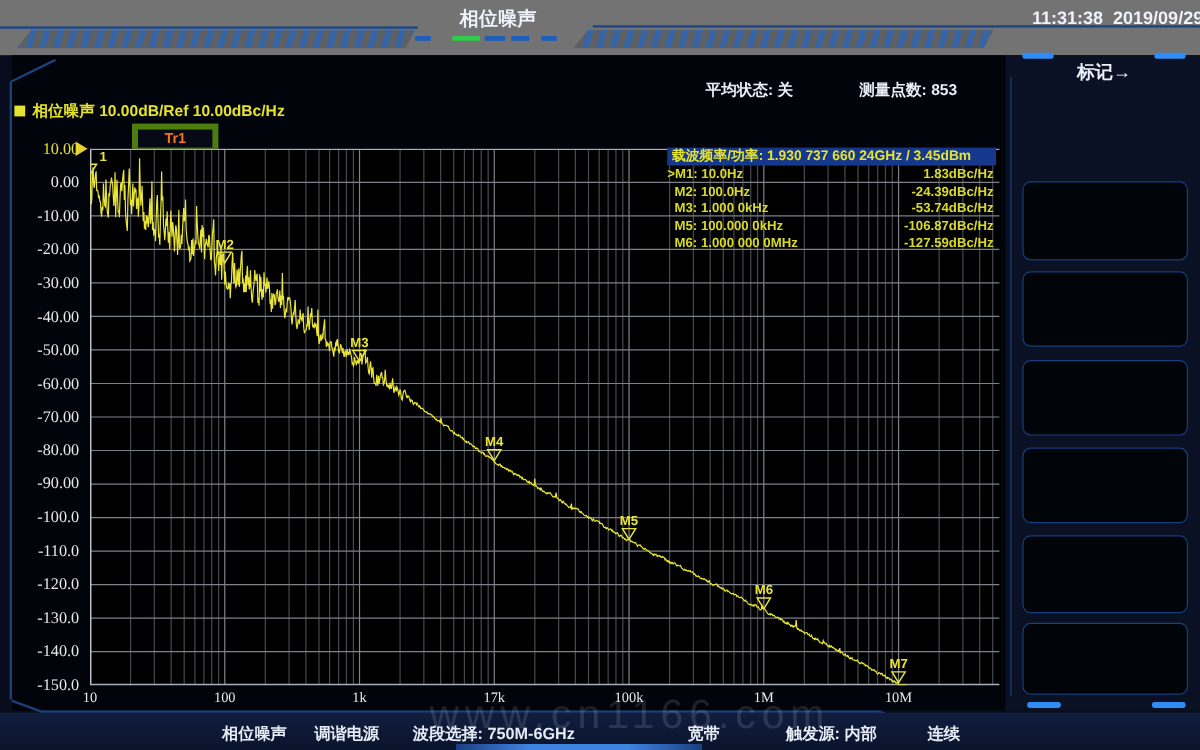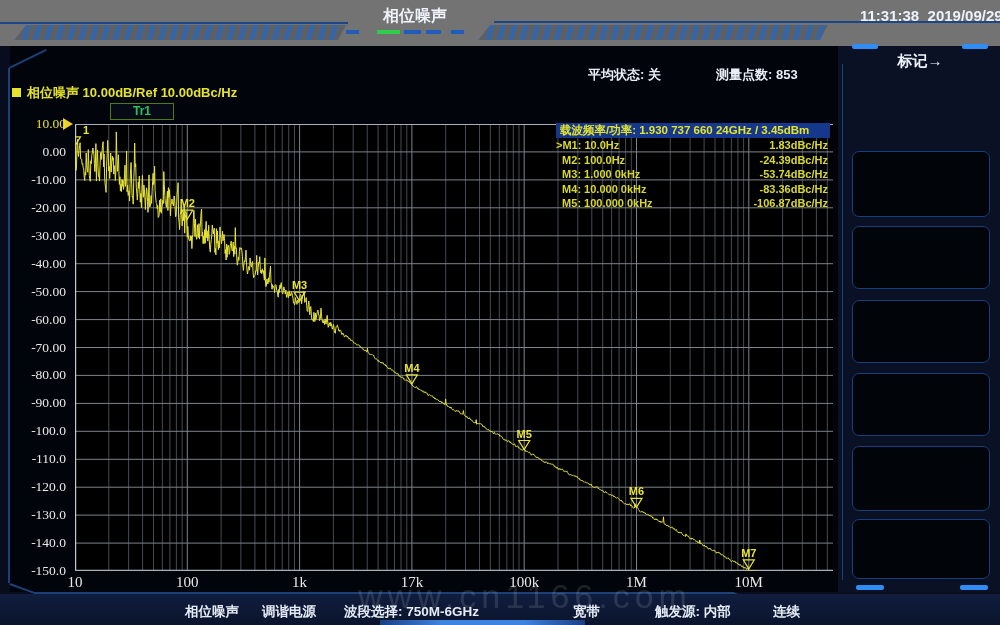--- a/index.html
+++ b/index.html
@@ -36,8 +36,8 @@
 
   .trace-label{left:12px;top:84px;font-size:13px;font-weight:bold;color:#e5e32c;white-space:pre;}
   .sq{display:inline-block;width:9px;height:9px;background:#e5e32c;margin-right:6px;}
-  .tr1-box{left:110px;top:103px;width:62px;height:15px;border:1px solid #4d7c0f;background:#050a16;
-           color:#22c55e;font-size:12px;font-weight:bold;text-align:center;line-height:15px;}
+  .tr1-box{left:110px;top:103px;width:62px;height:15px;border:5px solid #4d7c0f;background:#050a16;
+           color:#f97316;font-size:12px;font-weight:bold;text-align:center;line-height:15px;}
   .ref-arrow{left:63px;top:118px;width:0;height:0;border-top:6px solid transparent;
              border-bottom:6px solid transparent;border-left:10px solid #e8cf2e;}
 

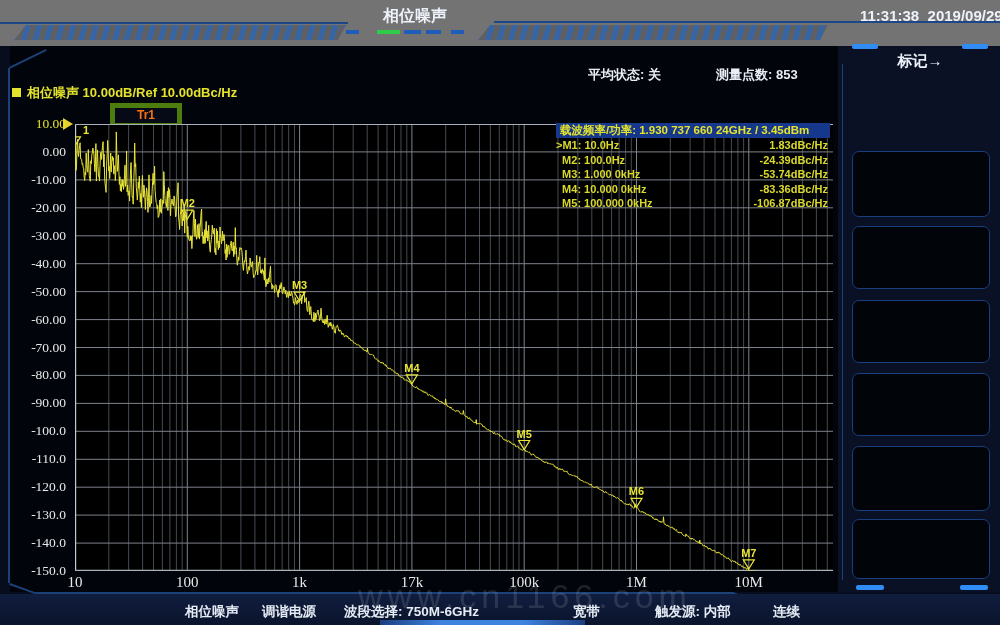--- a/index.html
+++ b/index.html
@@ -257,10 +257,6 @@
           <span class="mval">-53.74dBc/Hz</span>
         </div>
         <div class="mrow">
-          <span class="mlabel">  M4: 10.000 0kHz</span>
-          <span class="mval">-83.36dBc/Hz</span>
-        </div>
-        <div class="mrow">
           <span class="mlabel">  M5: 100.000 0kHz</span>
           <span class="mval">-106.87dBc/Hz</span>
         </div>

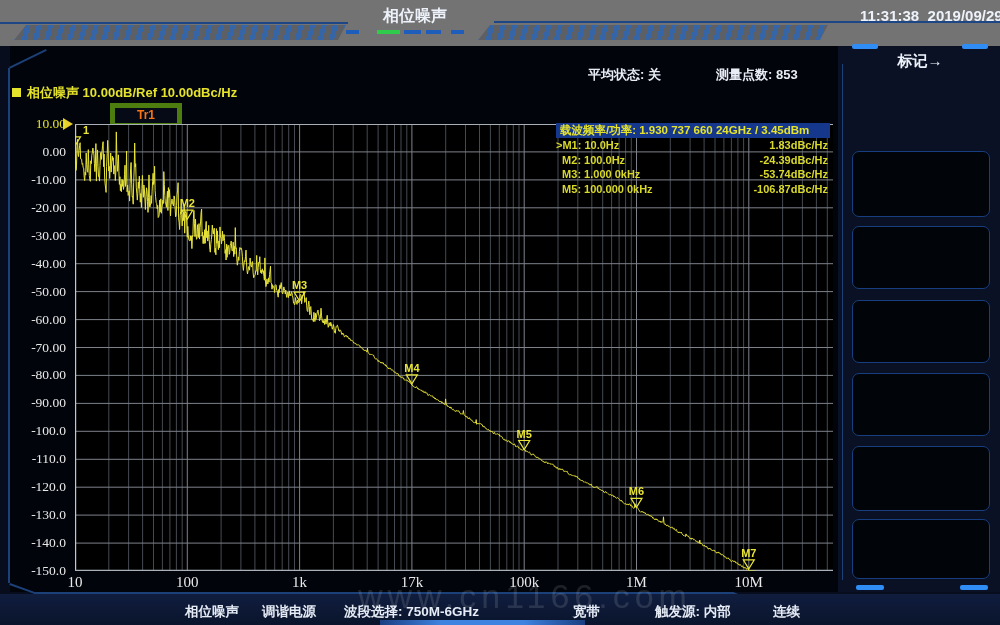--- a/index.html
+++ b/index.html
@@ -260,6 +260,10 @@
           <span class="mlabel">  M5: 100.000 0kHz</span>
           <span class="mval">-106.87dBc/Hz</span>
         </div>
+        <div class="mrow">
+          <span class="mlabel">  M6: 1.000 000 0MHz</span>
+          <span class="mval">-127.59dBc/Hz</span>
+        </div>
       </div>
   </div>
 

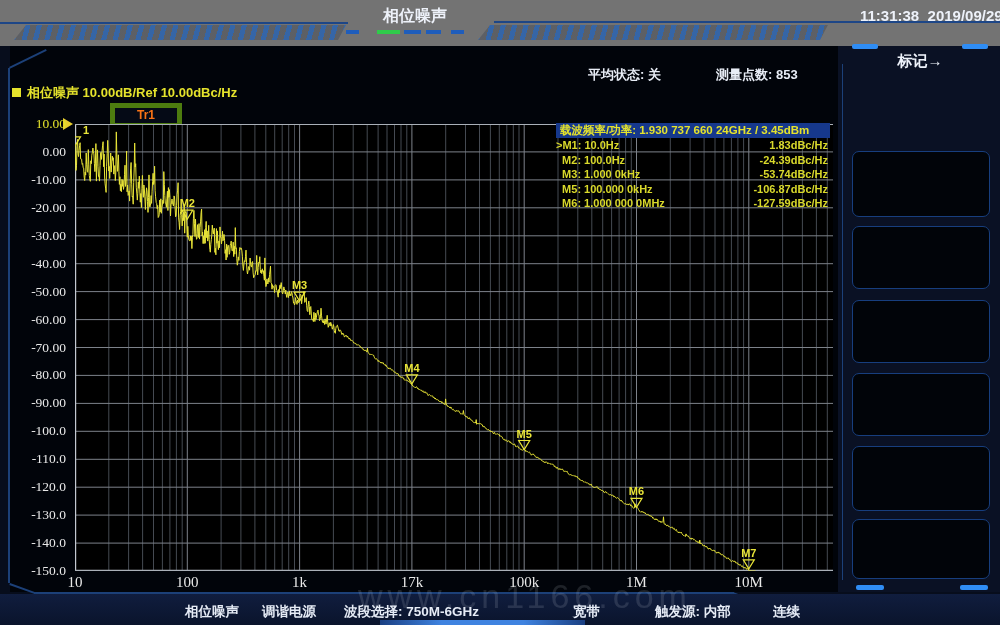--- a/index.html
+++ b/index.html
@@ -45,7 +45,7 @@
          font-size:13.5px;color:#e9e9e9;}
   .ytick.ref{color:#e5e32c;}
   .xtick{position:absolute;top:574px;width:70px;text-align:center;font-family:"Liberation Serif",serif;
-         font-size:15px;color:#e9e9e9;}
+         font-size:12px;color:#e9e9e9;}
 
   .plot{left:75px;top:124px;width:758px;height:447px;background:#000;}
 

